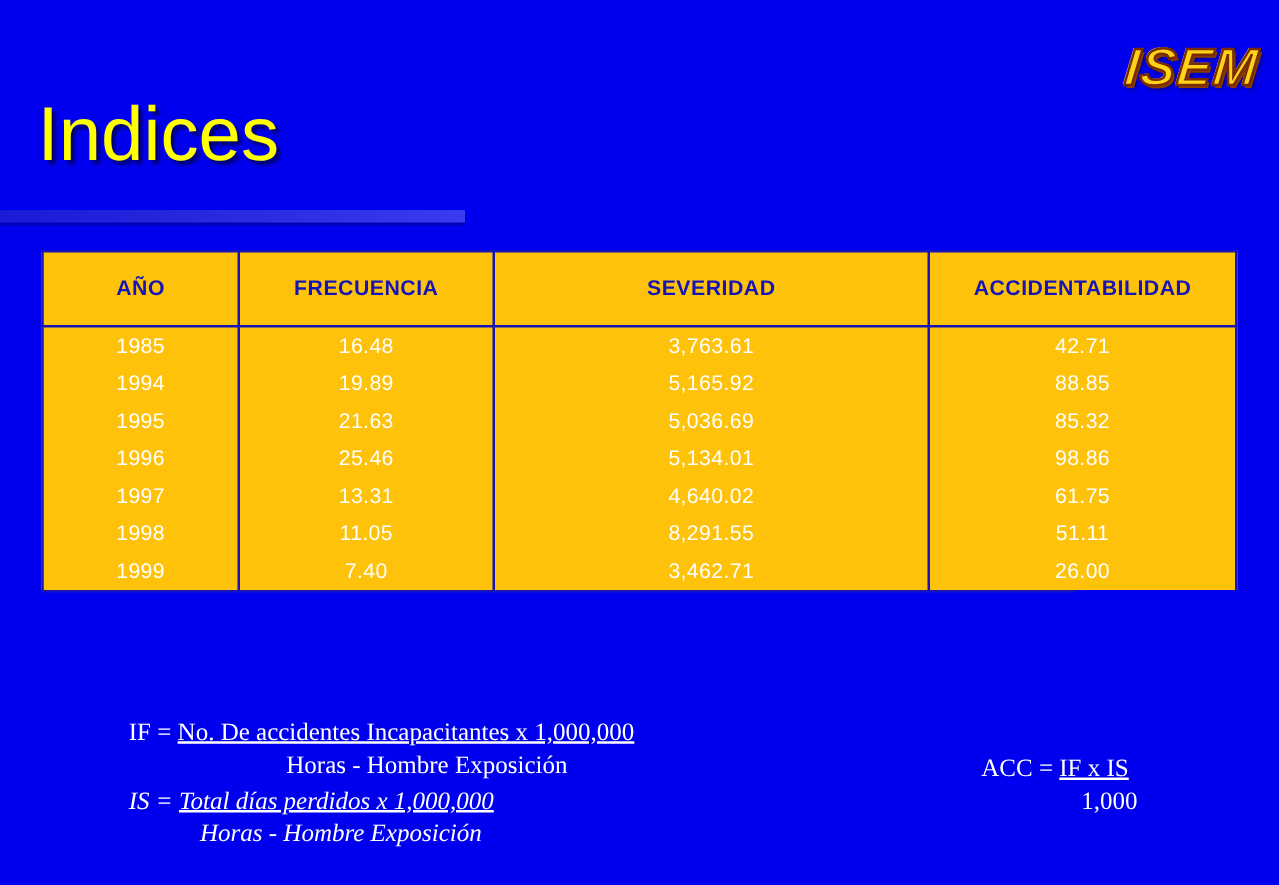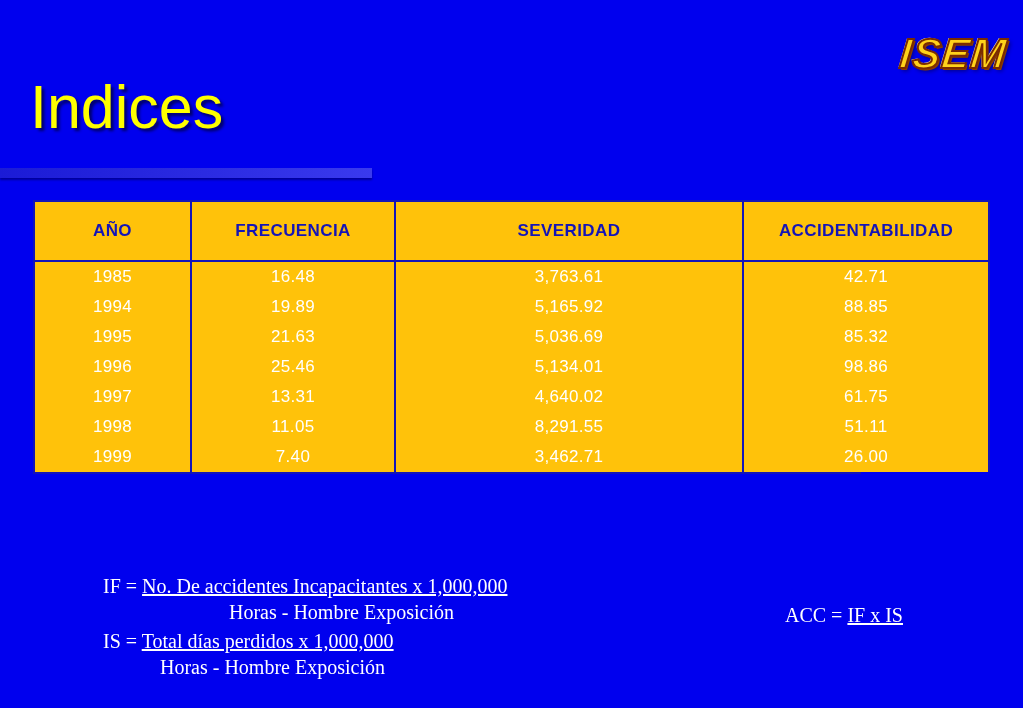--- a/index.html
+++ b/index.html
@@ -121,7 +121,7 @@
   .formula .u { text-decoration: underline; }
 
   #formula-if   { left: 103px; top: 528px; margin-top: 45px; }
-  #formula-is   { left: 103px; top: 628px; }
+  #formula-is   { left: 103px; top: 628px; font-style: italic; }
   #formula-acc  { left: 785px; top: 602px; }
 
   .f-line2 { display: block; }

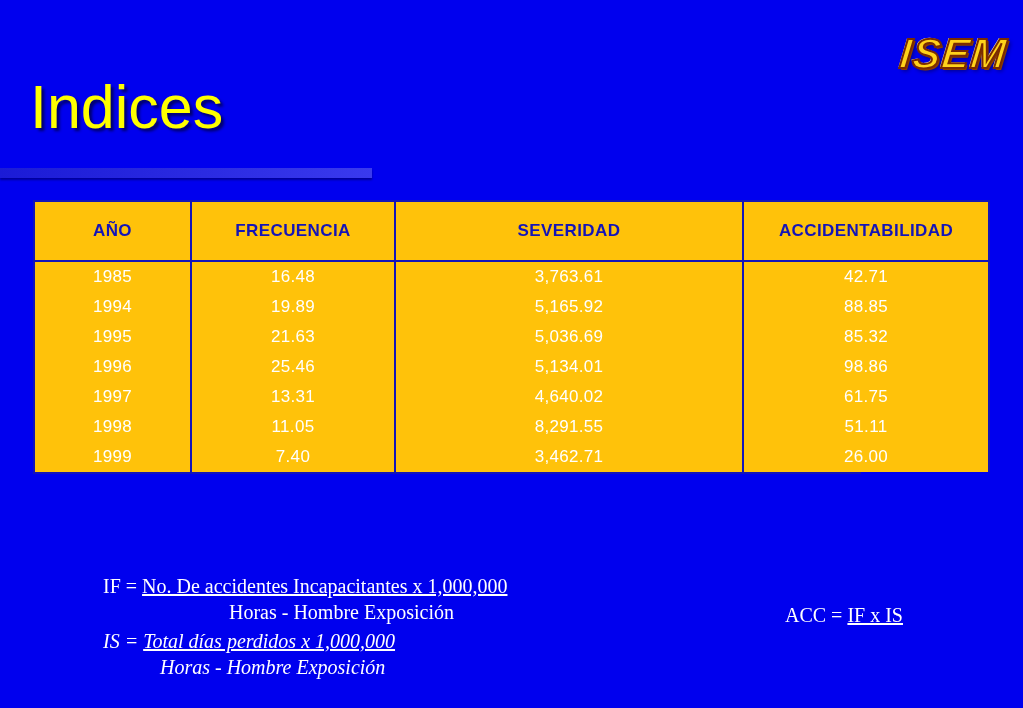--- a/index.html
+++ b/index.html
@@ -211,6 +211,7 @@
 
   <div class="formula" id="formula-acc">
     <span>ACC = </span><span class="u"> IF x IS</span>
+    <span class="f-line2">1,000</span>
   </div>
 
 </div>

